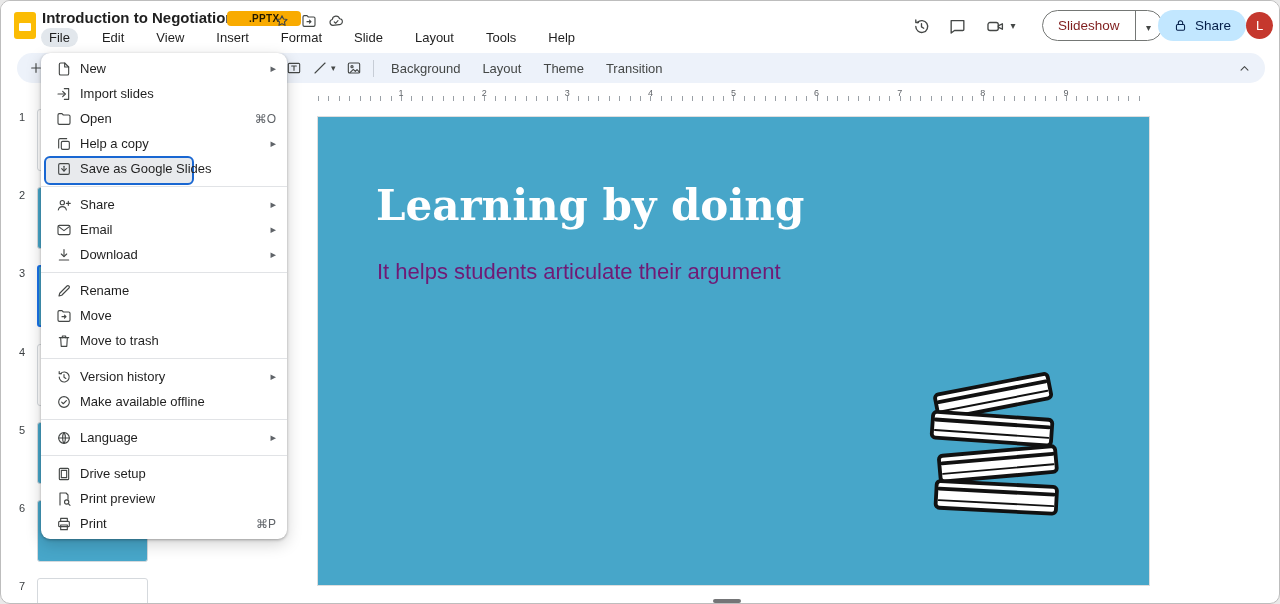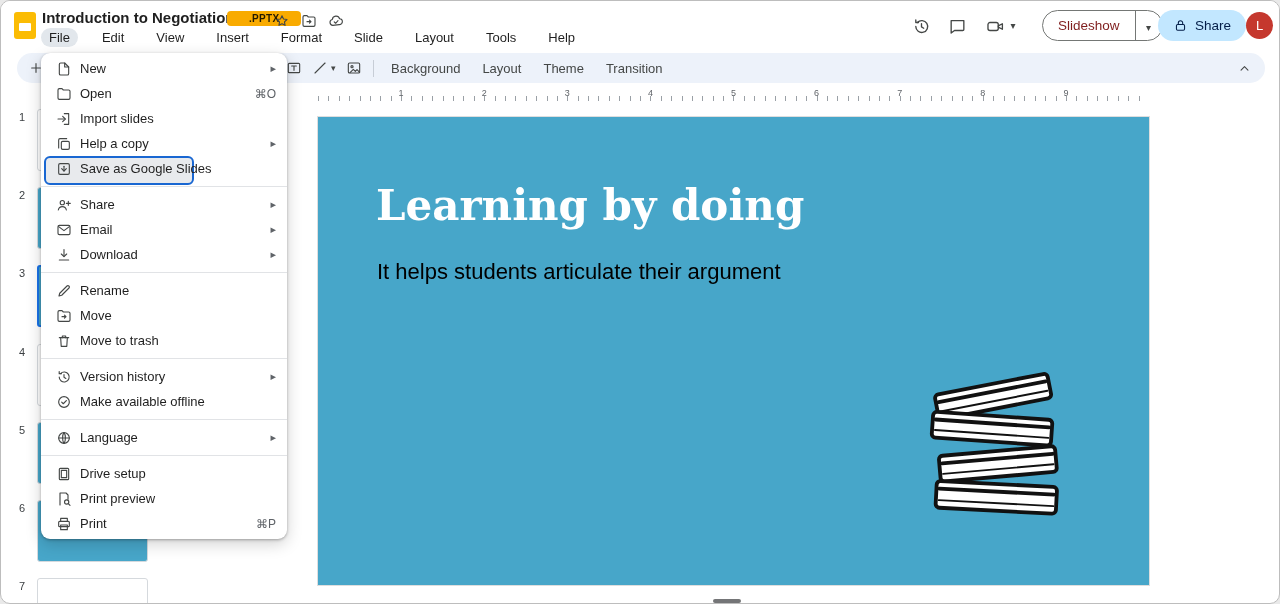--- a/index.html
+++ b/index.html
@@ -268,16 +268,6 @@
       <div class="mitem">
         <span class="ic">
           <svg viewBox="0 0 24 24" fill="none" stroke="currentColor" stroke-width="1.7" stroke-linecap="round" stroke-linejoin="round">
-            <path d="M3 7V6a2 2 0 0 1 2-2h4l2 2h8a2 2 0 0 1 2 2v10a2 2 0 0 1-2 2H5a2 2 0 0 1-2-2z"></path>
-          </svg>
-        </span>
-        <span class="mlabel">Open</span>
-        <span class="sp"></span>
-        <span class="msc">⌘O</span>
-      </div>
-      <div class="mitem">
-        <span class="ic">
-          <svg viewBox="0 0 24 24" fill="none" stroke="currentColor" stroke-width="1.7" stroke-linecap="round" stroke-linejoin="round">
             <path d="M12.5 4H19v16h-6.5"></path>
             <path d="M3 12h10.5"></path>
             <path d="m10 8 4 4-4 4"></path>
@@ -289,6 +279,16 @@
       <div class="mitem">
         <span class="ic">
           <svg viewBox="0 0 24 24" fill="none" stroke="currentColor" stroke-width="1.7" stroke-linecap="round" stroke-linejoin="round">
+            <path d="M3 7V6a2 2 0 0 1 2-2h4l2 2h8a2 2 0 0 1 2 2v10a2 2 0 0 1-2 2H5a2 2 0 0 1-2-2z"></path>
+          </svg>
+        </span>
+        <span class="mlabel">Open</span>
+        <span class="sp"></span>
+        <span class="msc">⌘O</span>
+      </div>
+      <div class="mitem">
+        <span class="ic">
+          <svg viewBox="0 0 24 24" fill="none" stroke="currentColor" stroke-width="1.7" stroke-linecap="round" stroke-linejoin="round">
             <rect x="8" y="8" width="12" height="12" rx="2"></rect>
             <path d="M16 4H6a2 2 0 0 0-2 2v12"></path>
           </svg>

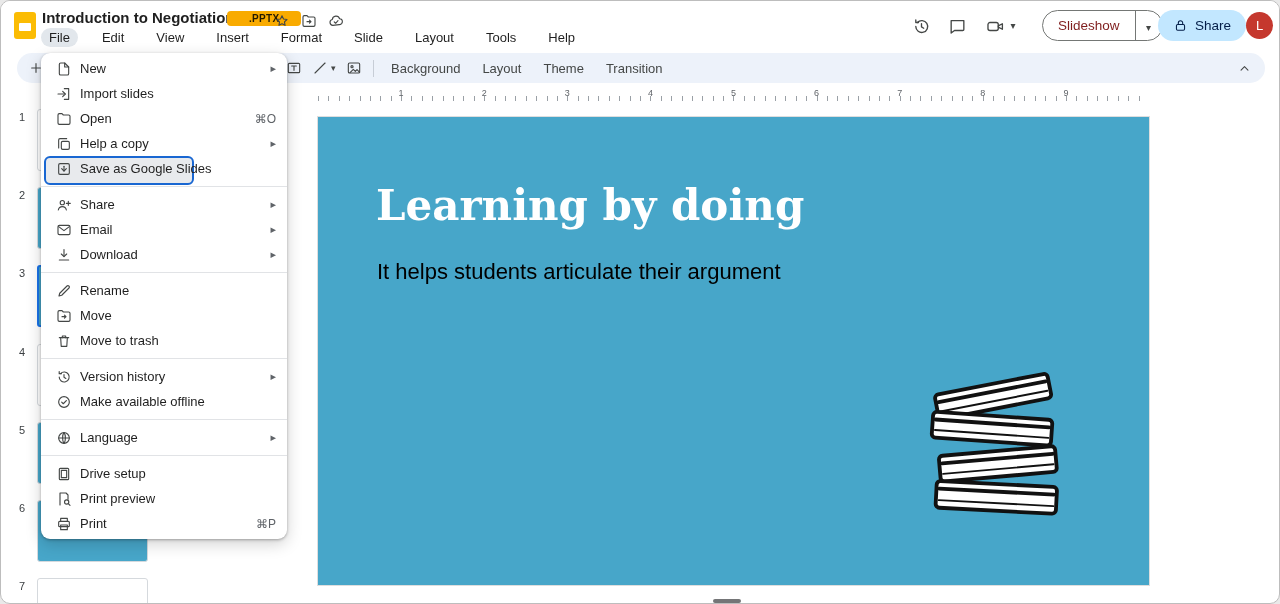--- a/index.html
+++ b/index.html
@@ -56,7 +56,7 @@
   
   .slide{position:absolute;left:317px;top:116px;width:831px;height:468px;box-shadow:0 0 0 1px rgba(0,0,0,.13)}
   .slide-title{position:absolute;left:58px;top:64px;font-family:"DejaVu Serif",serif;font-weight:700;font-size:42px;color:#fff;white-space:nowrap}
-  .slide-sub{position:absolute;left:59px;top:142px;font-size:22px;color:#000000;white-space:nowrap}
+  .slide-sub{position:absolute;left:59px;top:142px;font-size:22px;color:#701a75;white-space:nowrap}
   .books{position:absolute;right:64px;bottom:58px;width:172px;height:166px}
   .hscroll{position:absolute;left:712px;top:598px;width:28px;height:4px;background:#747577;border-radius:2px;cursor:pointer}
 

